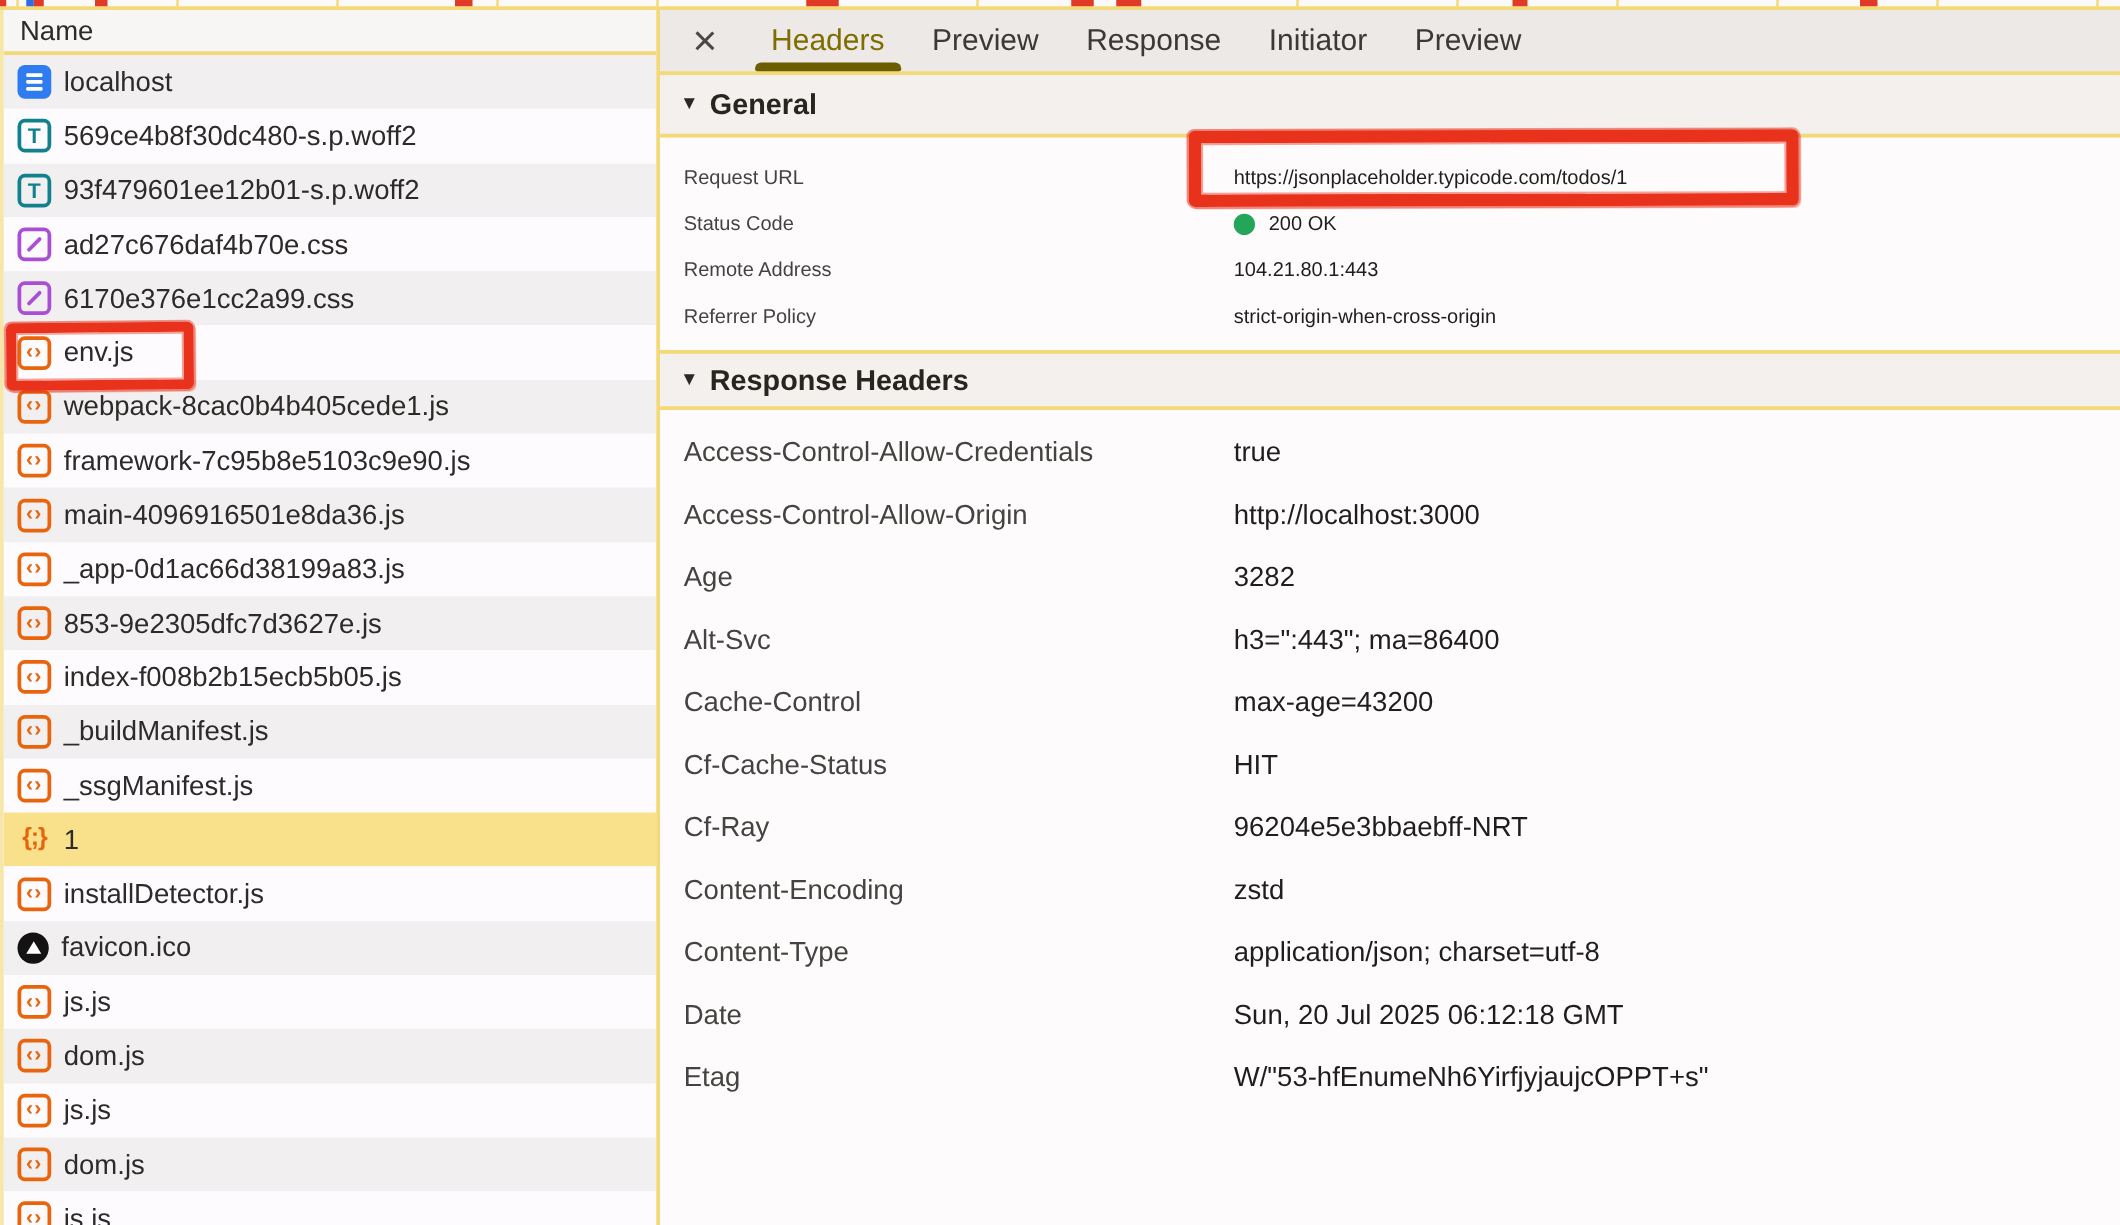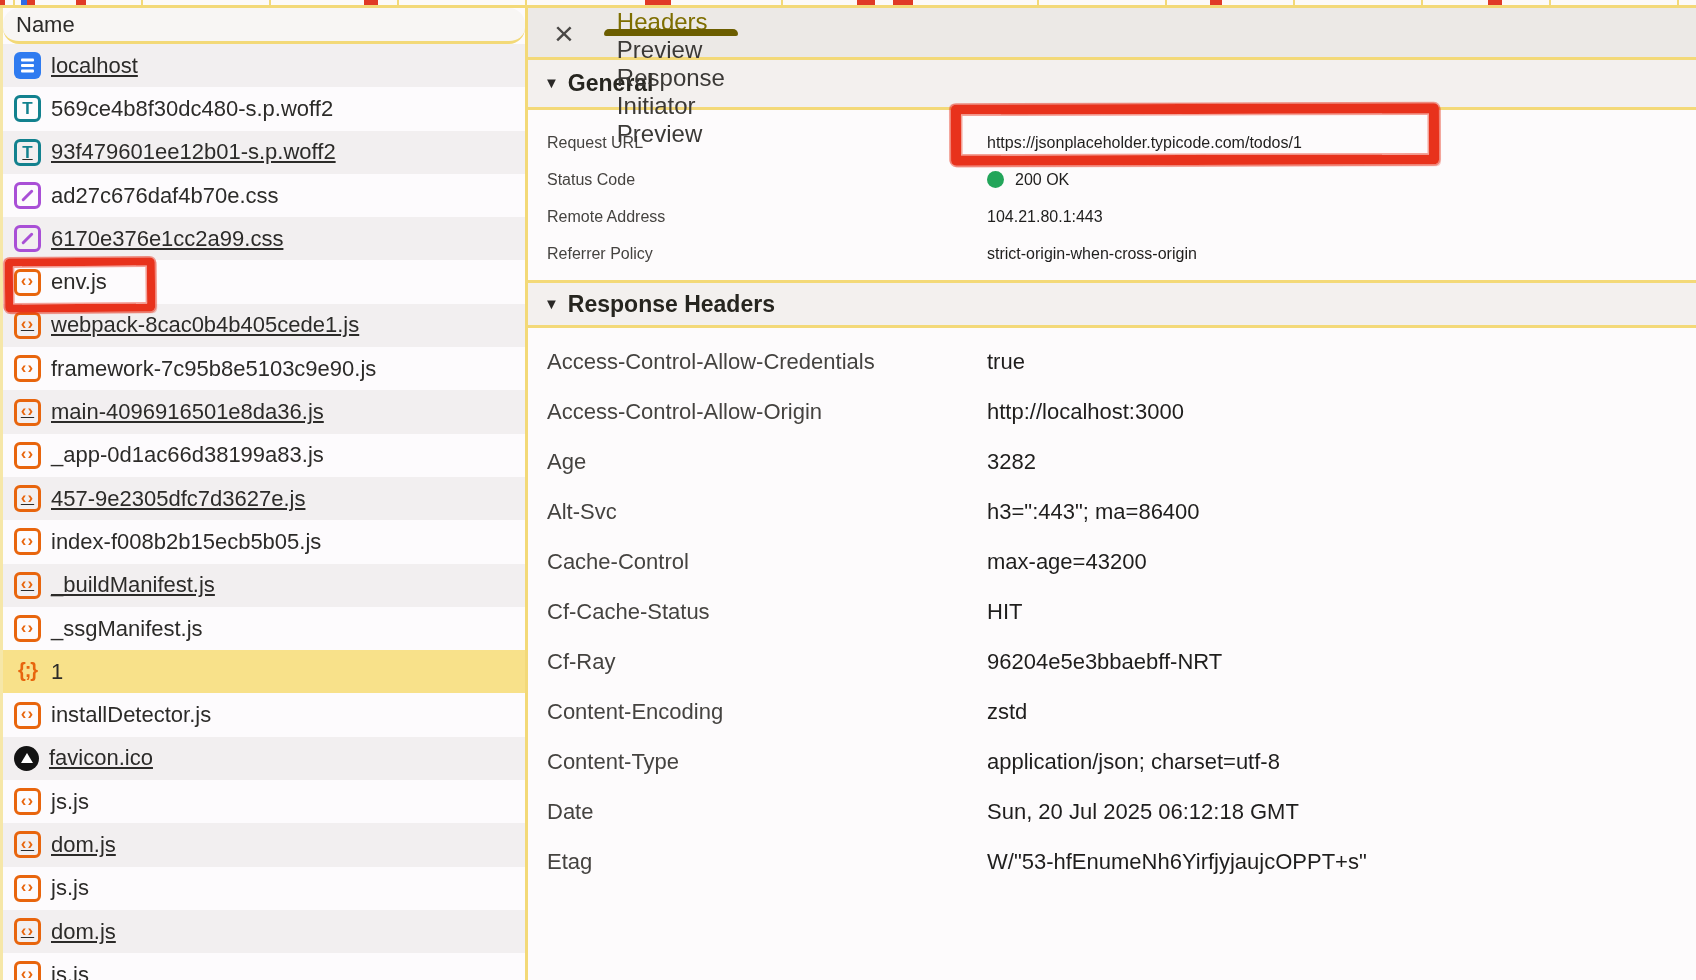--- a/index.html
+++ b/index.html
@@ -14,7 +14,7 @@
 
   
   .left-panel { position:absolute; left:0; top:8px; bottom:0; width:528px; background:#fdfbfd; border-right:3px solid #f3d978; border-left:3px solid #f6e7a8; overflow:hidden; }
-  .list-header { height:36px; background:#f8f6f4; border-bottom:3px solid #f3d978; display:flex; align-items:center; padding-left:13px; font-size:22px; color:#2c2b29;border-radius:16px; }
+  .list-header { height:36px; background:#f8f6f4; border-bottom:3px solid #f3d978; display:flex; align-items:center; padding-left:13px; font-size:22px; color:#2c2b29; }
   .nrow { height:43.3px; display:flex; align-items:center; padding-left:11px; gap:10px; font-size:22px; color:#2c2b29; background:#fdfbfd; }
   .nrow.alt { background:#f2eff0;text-decoration:underline; }
   .nrow.selected { background:#f8e18a; }

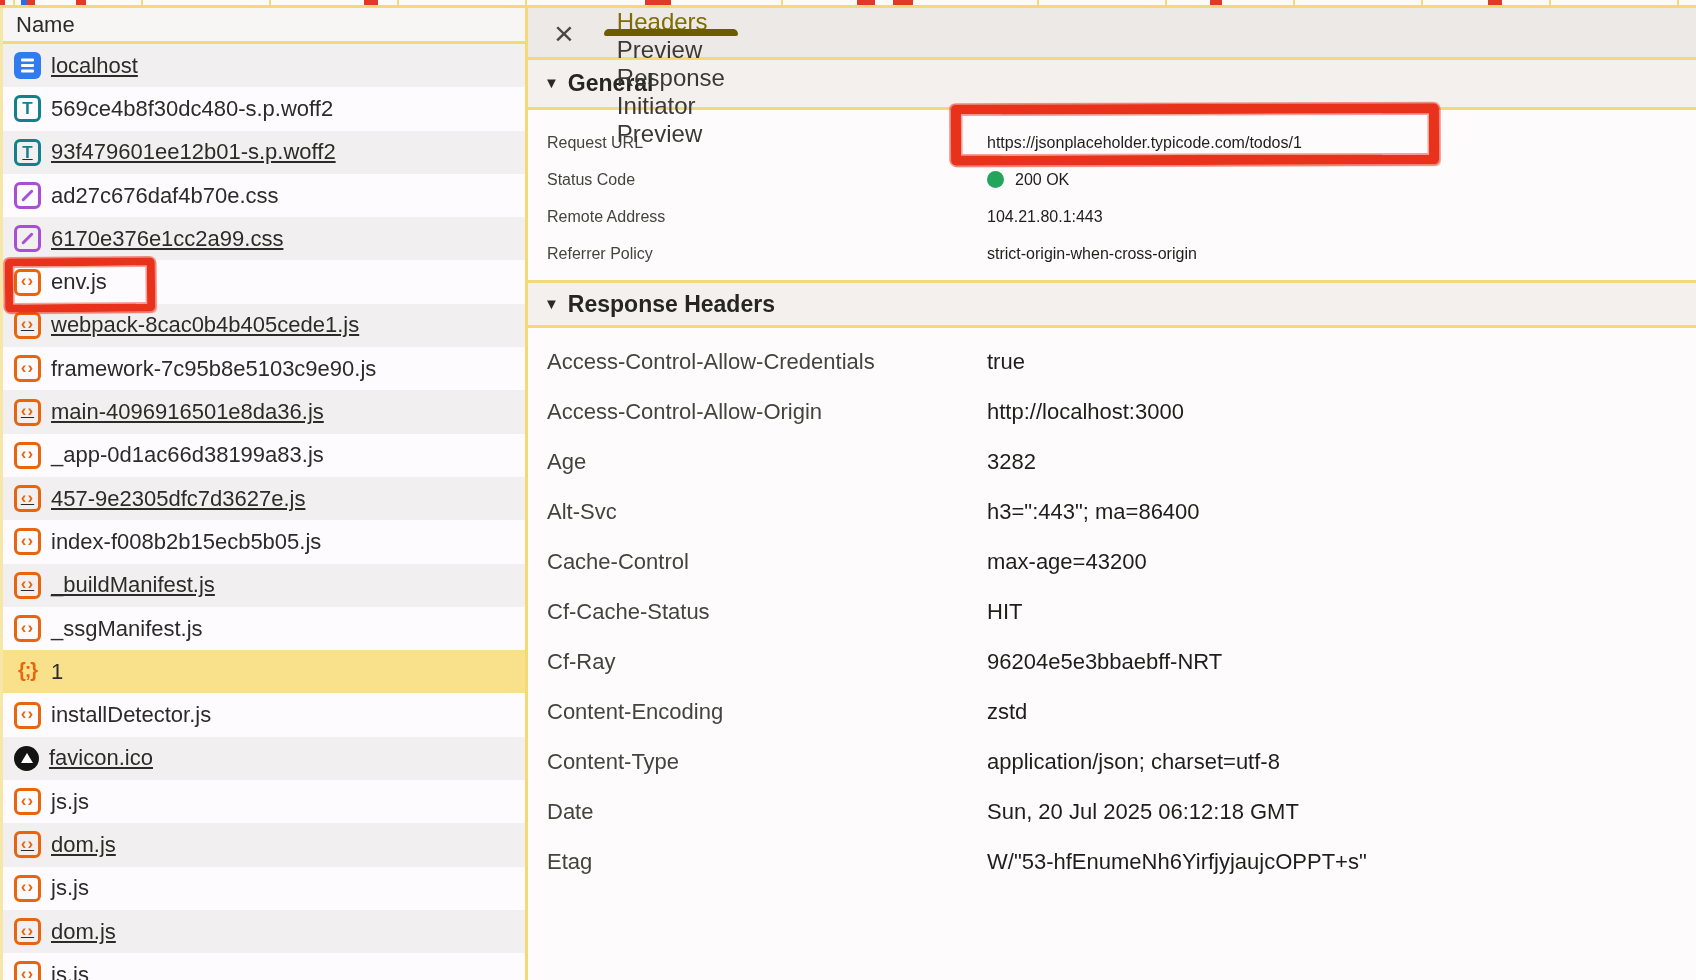--- a/index.html
+++ b/index.html
@@ -197,7 +197,7 @@
   <div class="right-panel">
     <div class="tabbar">
       <span class="close-x">×</span>
-      <div id="tabs" style="display:flex;height:100%;flex-direction:column;">
+      <div id="tabs" style="display:flex;height:100%;">
           <span class="tab active">Headers</span>
           <span class="tab">Preview</span>
           <span class="tab">Response</span>

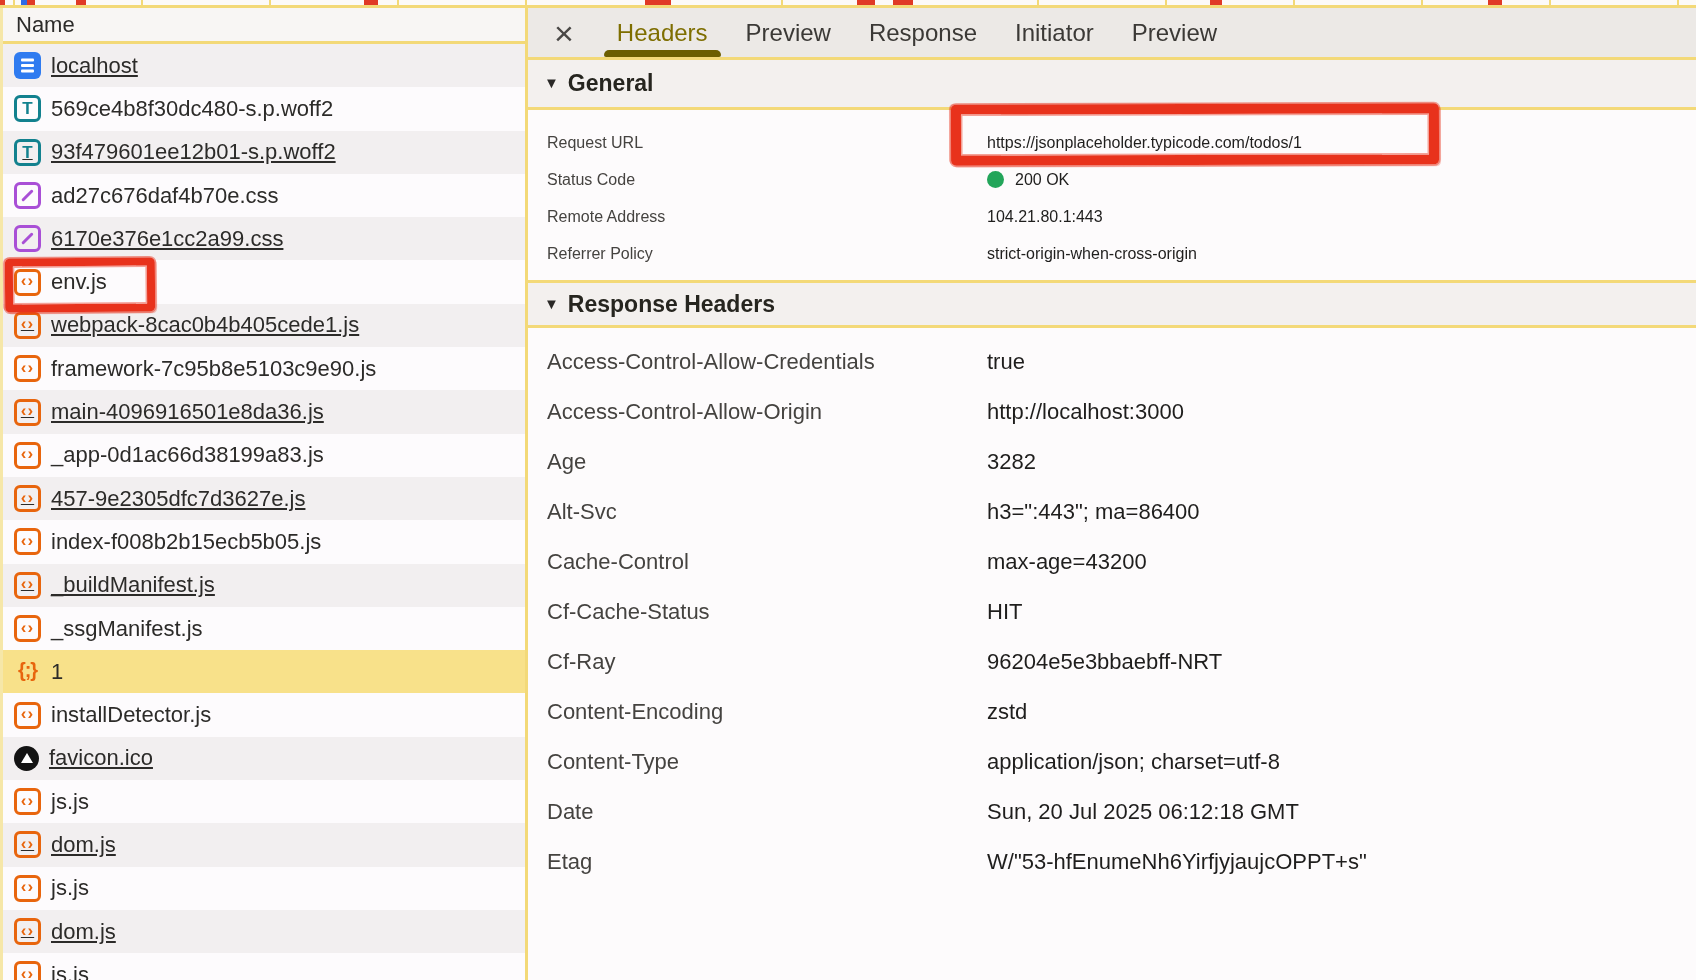--- a/index.html
+++ b/index.html
@@ -16,7 +16,7 @@
   .left-panel { position:absolute; left:0; top:8px; bottom:0; width:528px; background:#fdfbfd; border-right:3px solid #f3d978; border-left:3px solid #f6e7a8; overflow:hidden; }
   .list-header { height:36px; background:#f8f6f4; border-bottom:3px solid #f3d978; display:flex; align-items:center; padding-left:13px; font-size:22px; color:#2c2b29; }
   .nrow { height:43.3px; display:flex; align-items:center; padding-left:11px; gap:10px; font-size:22px; color:#2c2b29; background:#fdfbfd; }
-  .nrow.alt { background:#f2eff0;text-decoration:underline; }
+  .nrow.alt { background:#f2eff0; }
   .nrow.selected { background:#f8e18a; }
   .rlabel { white-space:nowrap; }
 

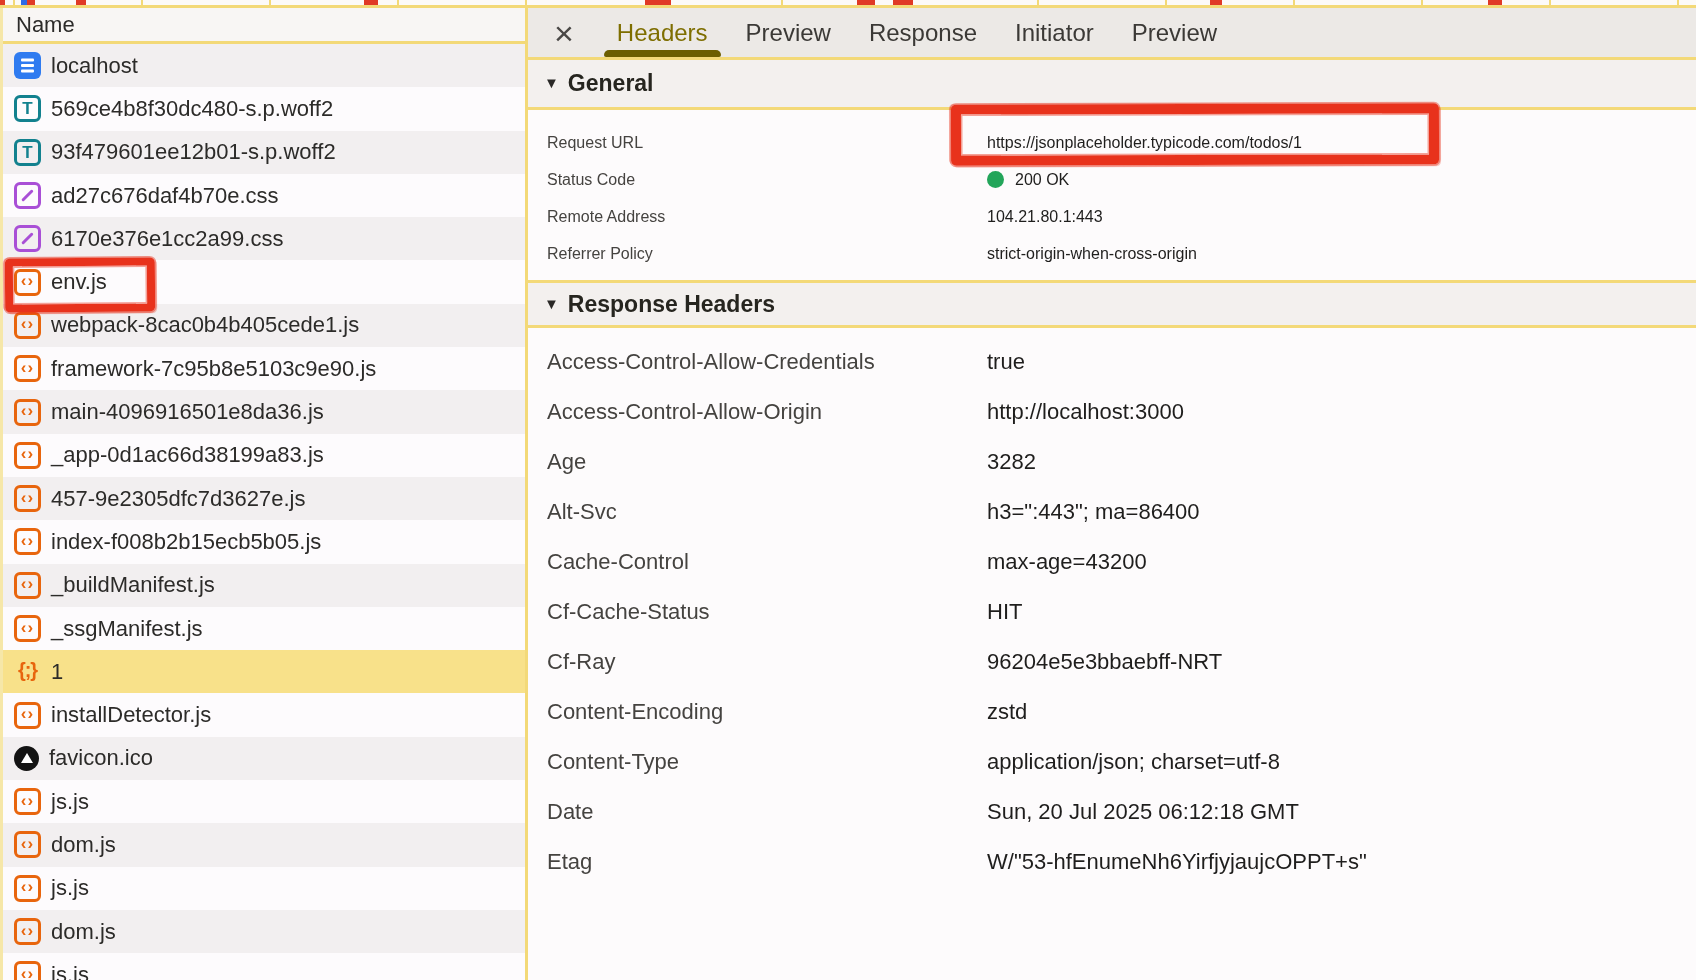--- a/index.html
+++ b/index.html
@@ -143,7 +143,7 @@
   </div>
         <div class="nrow alt">
     <span class="fic script-icon">‹›</span>
-    <span class="rlabel">457-9e2305dfc7d3627e.js</span>
+    <span class="rlabel">853-9e2305dfc7d3627e.js</span>
   </div>
         <div class="nrow">
     <span class="fic script-icon">‹›</span>

